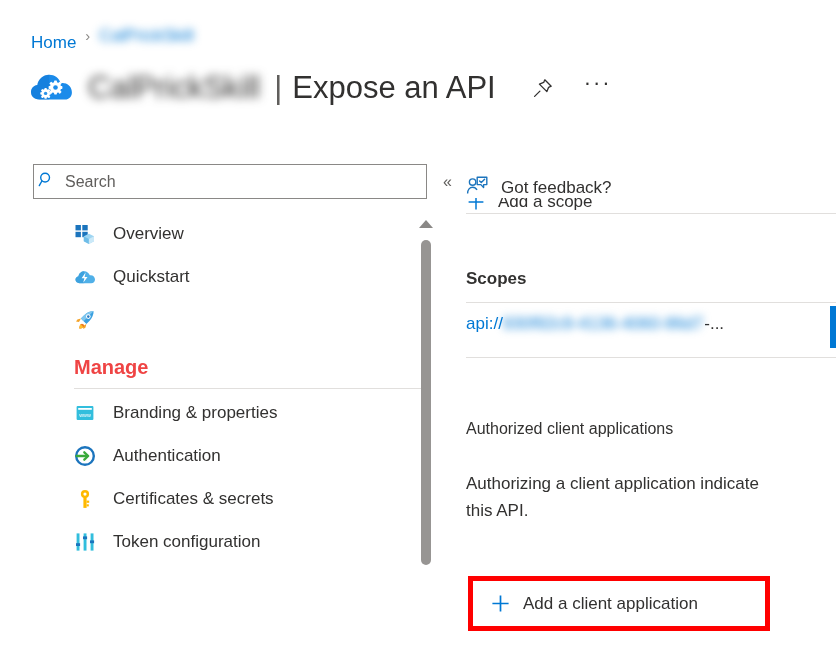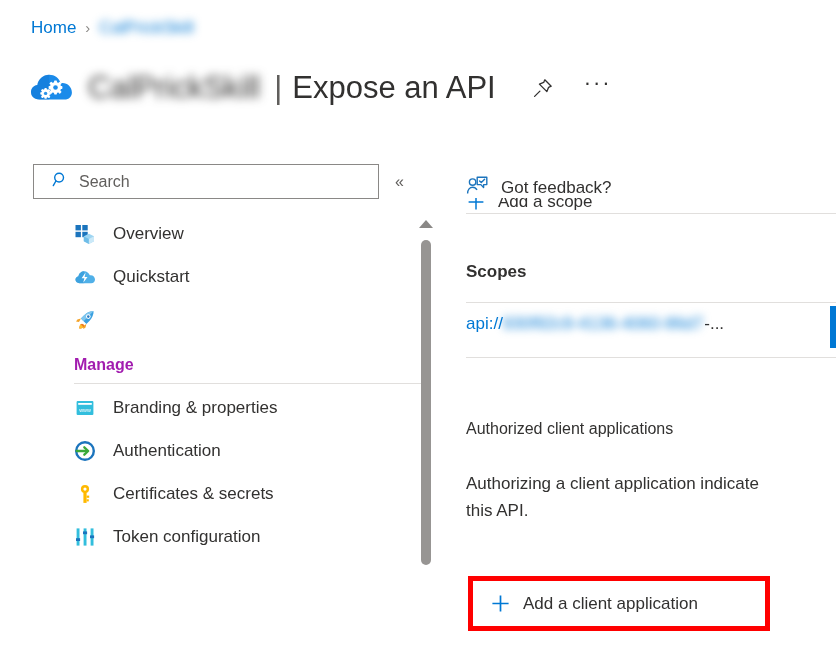--- a/index.html
+++ b/index.html
@@ -29,6 +29,7 @@
   #breadcrumb .crumb-home {
     color: #0078d4;
     cursor: pointer;
+    margin-top: 15px;
   }
   #breadcrumb .crumb-sep {
     color: #8a8886;

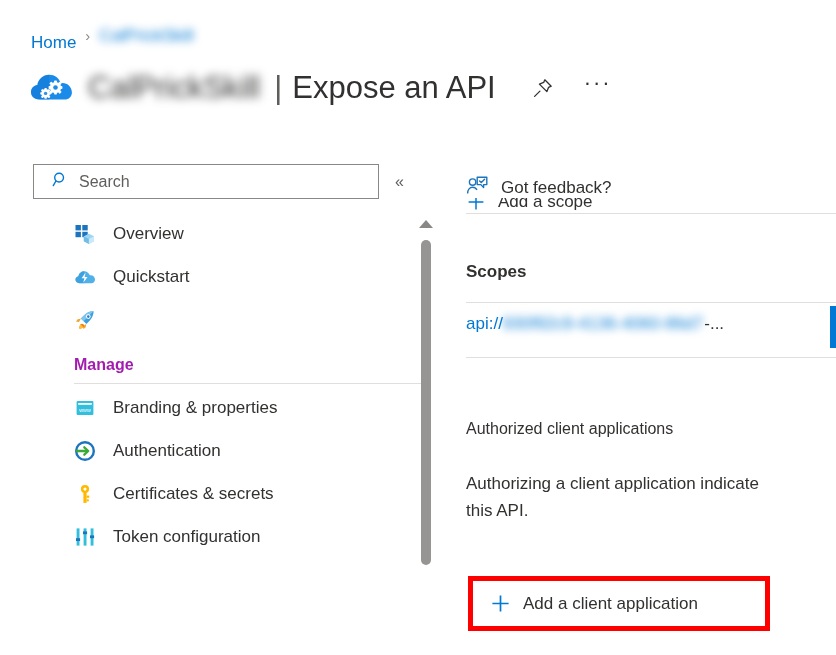--- a/index.html
+++ b/index.html
@@ -112,14 +112,14 @@
     align-items: center;
   }
   #search-box {
-    width: 346px;
+    width: 394px;
     height: 35px;
     border: 1px solid #8a8886;
     background: #fff;
     box-sizing: border-box;
     display: flex;
     align-items: center;
-    padding-left: 18px;
+    padding-left: 4px;
   }
   #search-box .mag {
     flex: none;

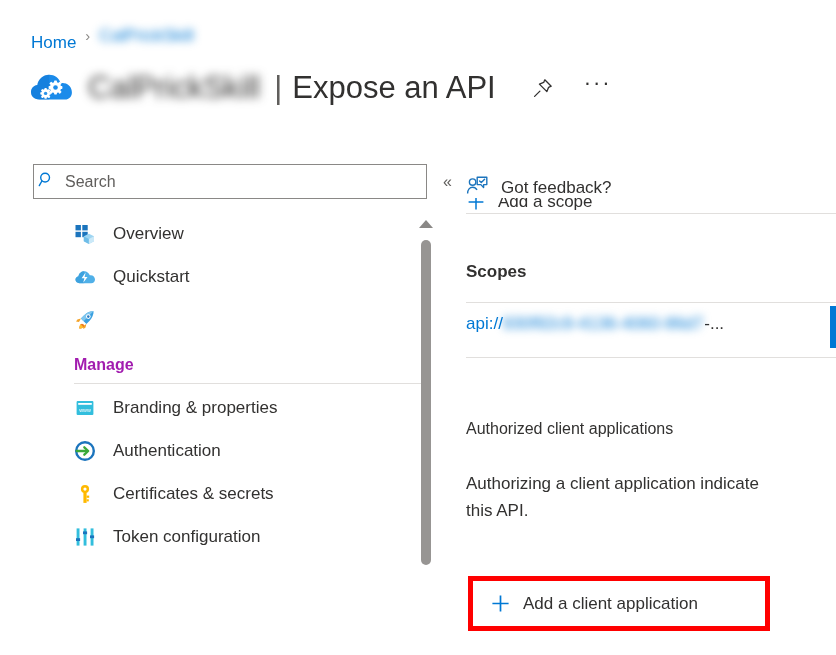--- a/index.html
+++ b/index.html
@@ -265,7 +265,7 @@
   #scopes-heading {
     position: absolute;
     left: 0;
-    top: 112px;
+    top: 119px;
     font-size: 17px;
     font-weight: bold;
     color: #323130;

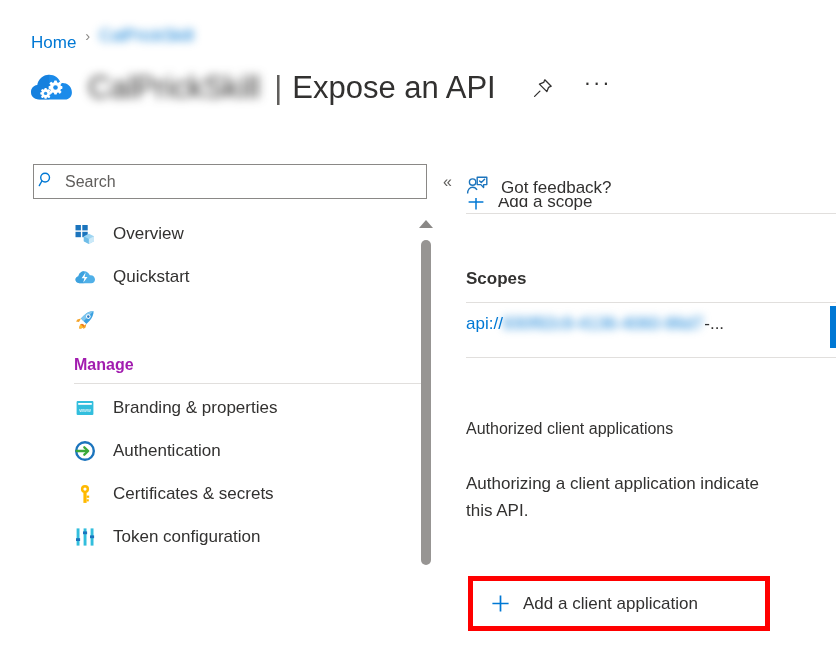--- a/index.html
+++ b/index.html
@@ -176,9 +176,9 @@
     margin-bottom: 2px;
   }
   .nav-group-title {
-    font-size: 16px;
+    font-size: 20px;
     font-weight: bold;
-    color: #a21caf;
+    color: #ef4444;
     padding-bottom: 9px;
   }
   .nav-group-rule {

